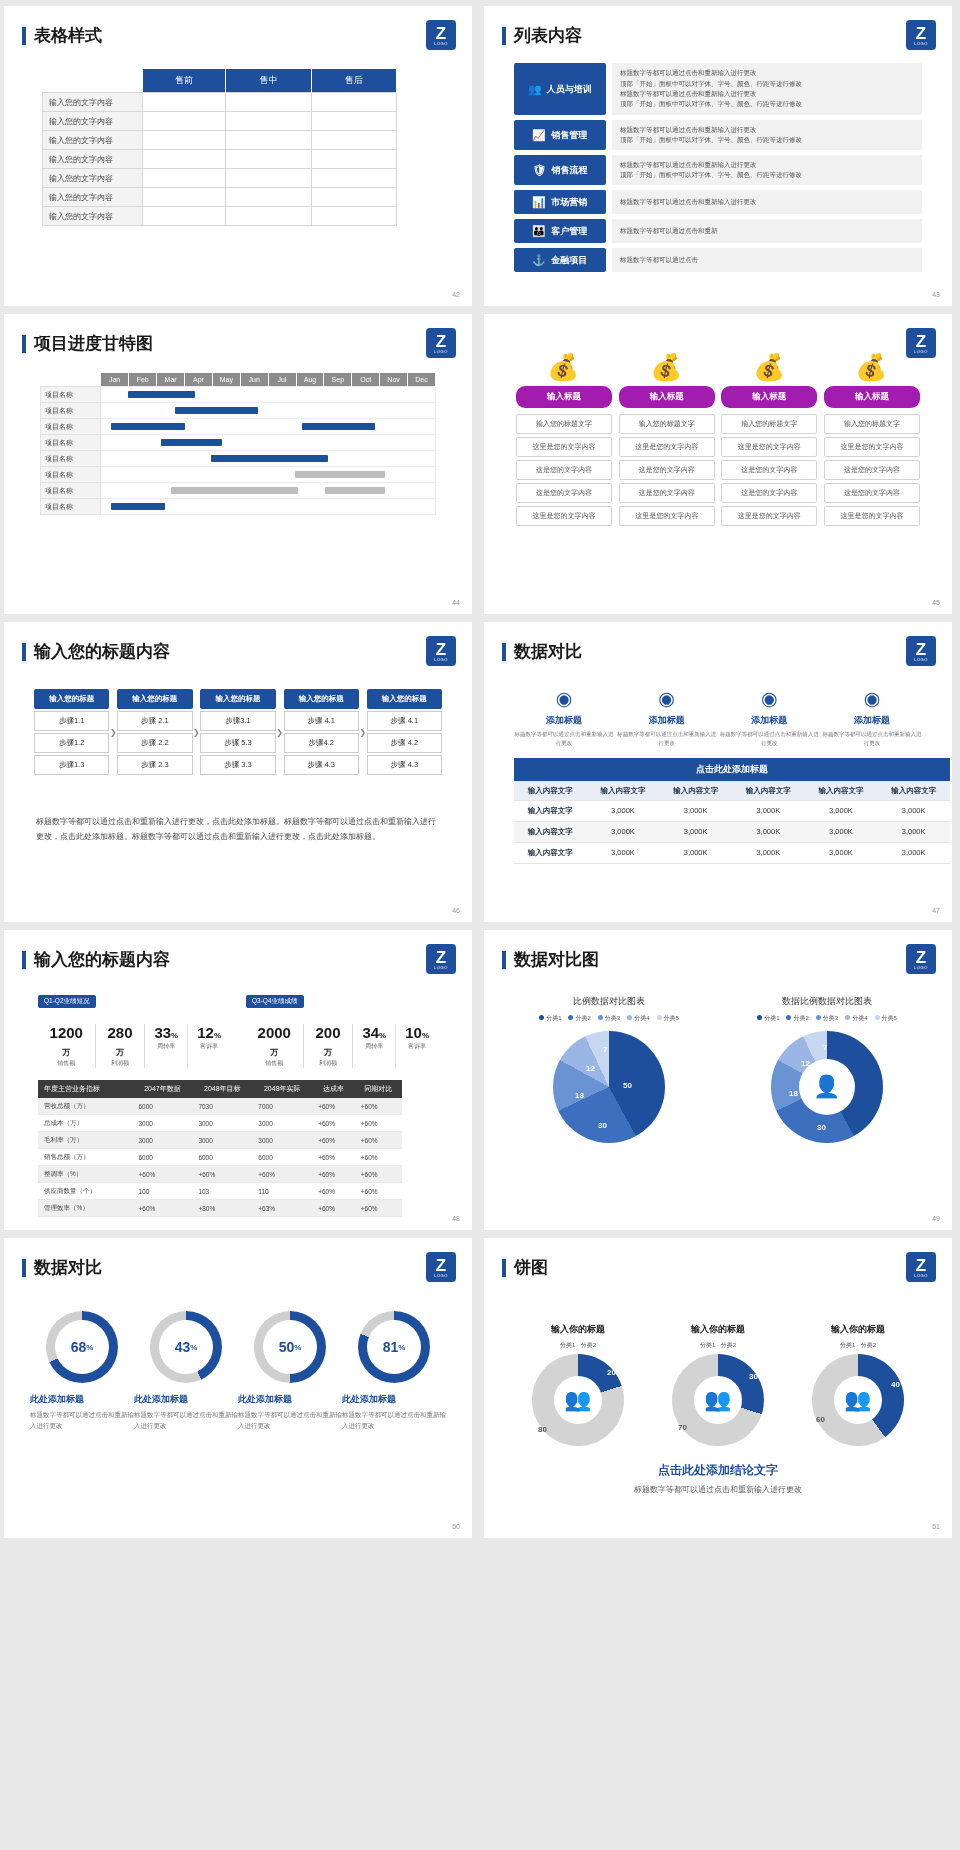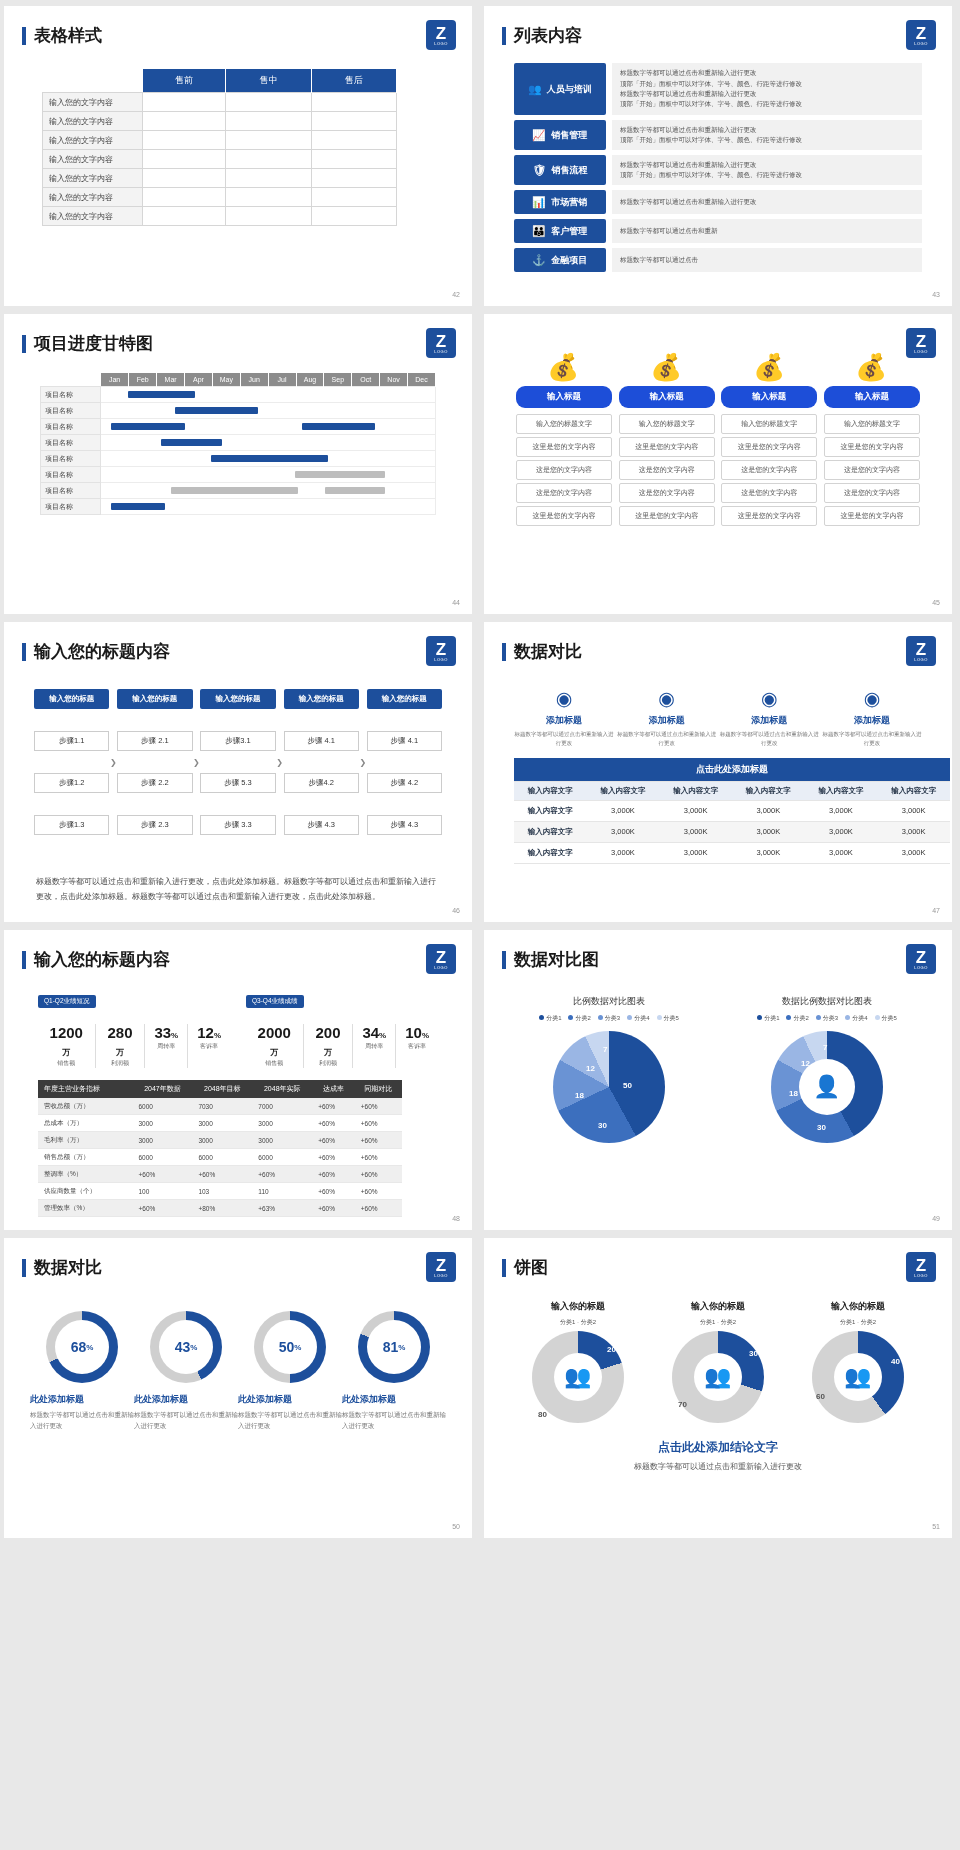--- a/index.html
+++ b/index.html
@@ -89,7 +89,7 @@
   .col45 { width: 96px; }
   .coin { text-align:center; color:#1d4f9c; font-size: 26px; line-height:1; }
   .btn45 {
-    background:#1d4ed8; color:#fff; font-size:8.5px; text-align:center; padding:5px 0;
+    background:#a21caf; color:#fff; font-size:8.5px; text-align:center; padding:5px 0;
     border-radius: 9px; margin: 6px 0 6px 0; font-weight:bold;
   }
   .cell45 {

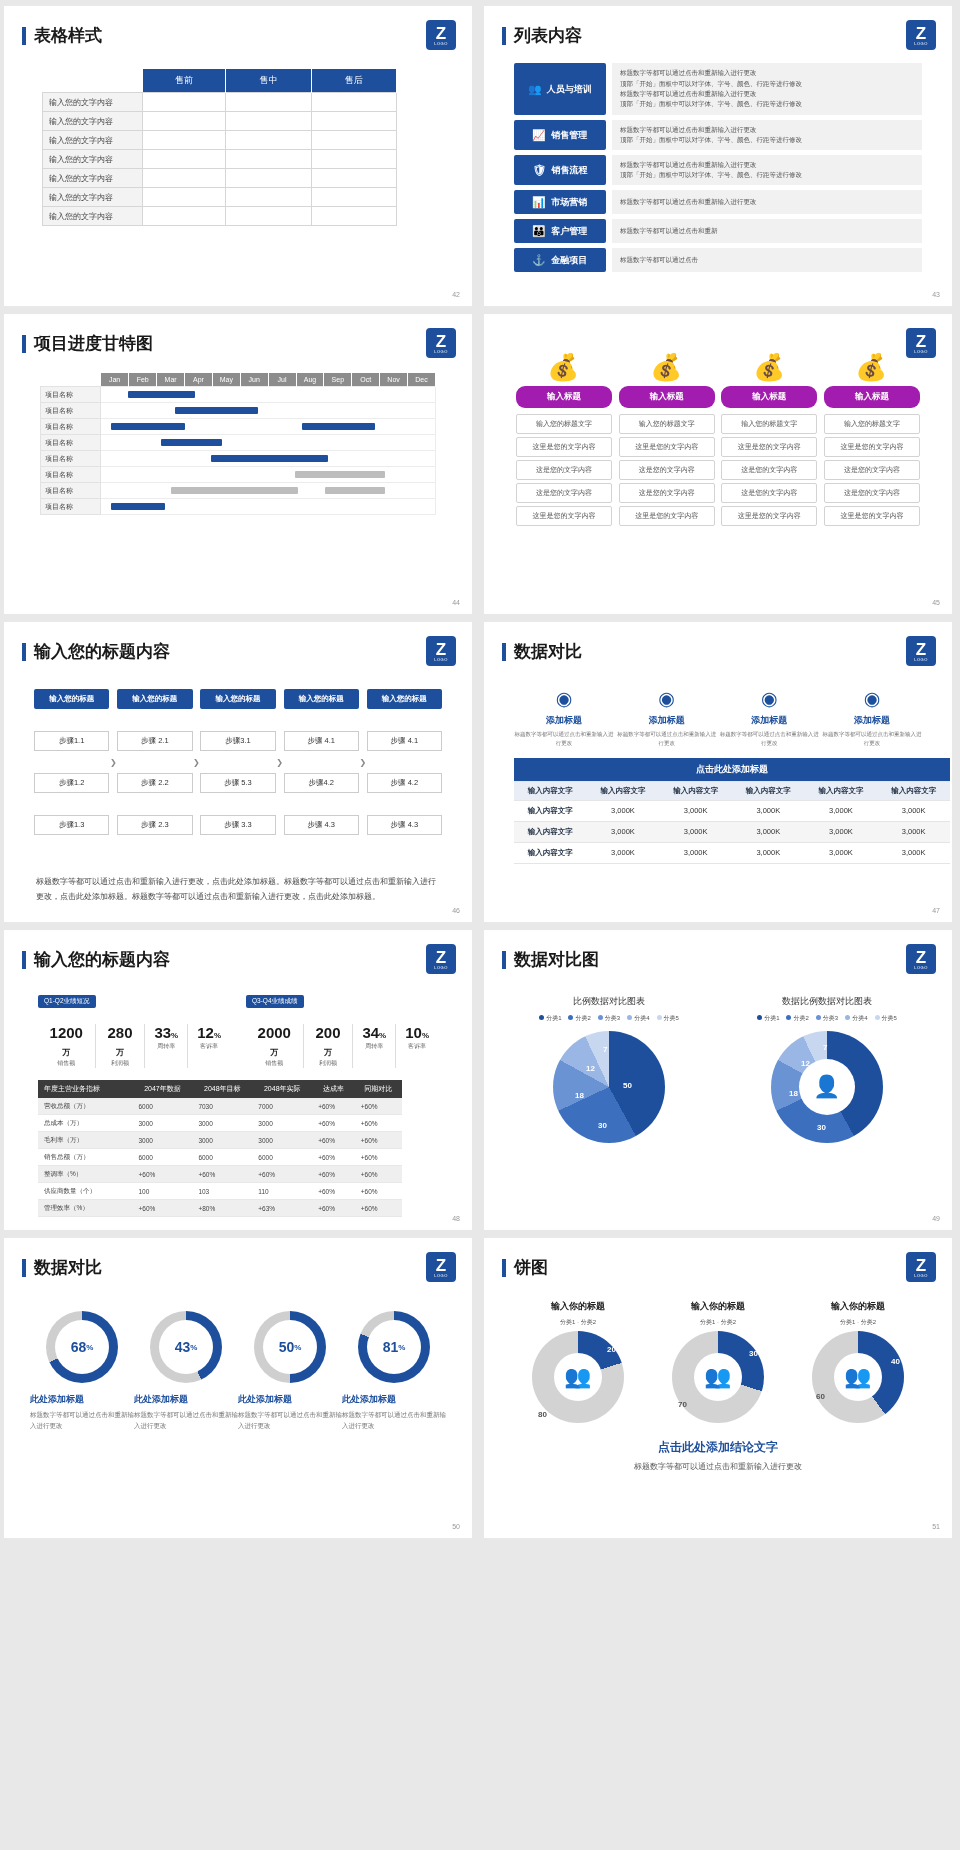--- a/index.html
+++ b/index.html
@@ -101,7 +101,7 @@
   .steps46 { display:flex; justify-content:space-between; margin: 26px 14px 0 14px; }
   .scol { width: 77px; }
   .shead { background:#1d4f9c; color:#fff; font-size:7.5px; text-align:center; padding:5px 0; border-radius:2px; font-weight:bold;}
-  .sitem { border:1px solid #ccc; font-size:7.5px; text-align:center; padding:4px 0; margin-top:22px; color:#333;}
+  .sitem { border:1px solid #ccc; font-size:7.5px; text-align:center; padding:4px 0; margin-top:2px; color:#333;}
   .arrowcol { width: 8px; display:flex; align-items:center; justify-content:center; color:#888; font-size:8px; }
   .p46 { margin: 39px 16px 0 16px; font-size: 8px; line-height: 1.9; color:#444; }
 

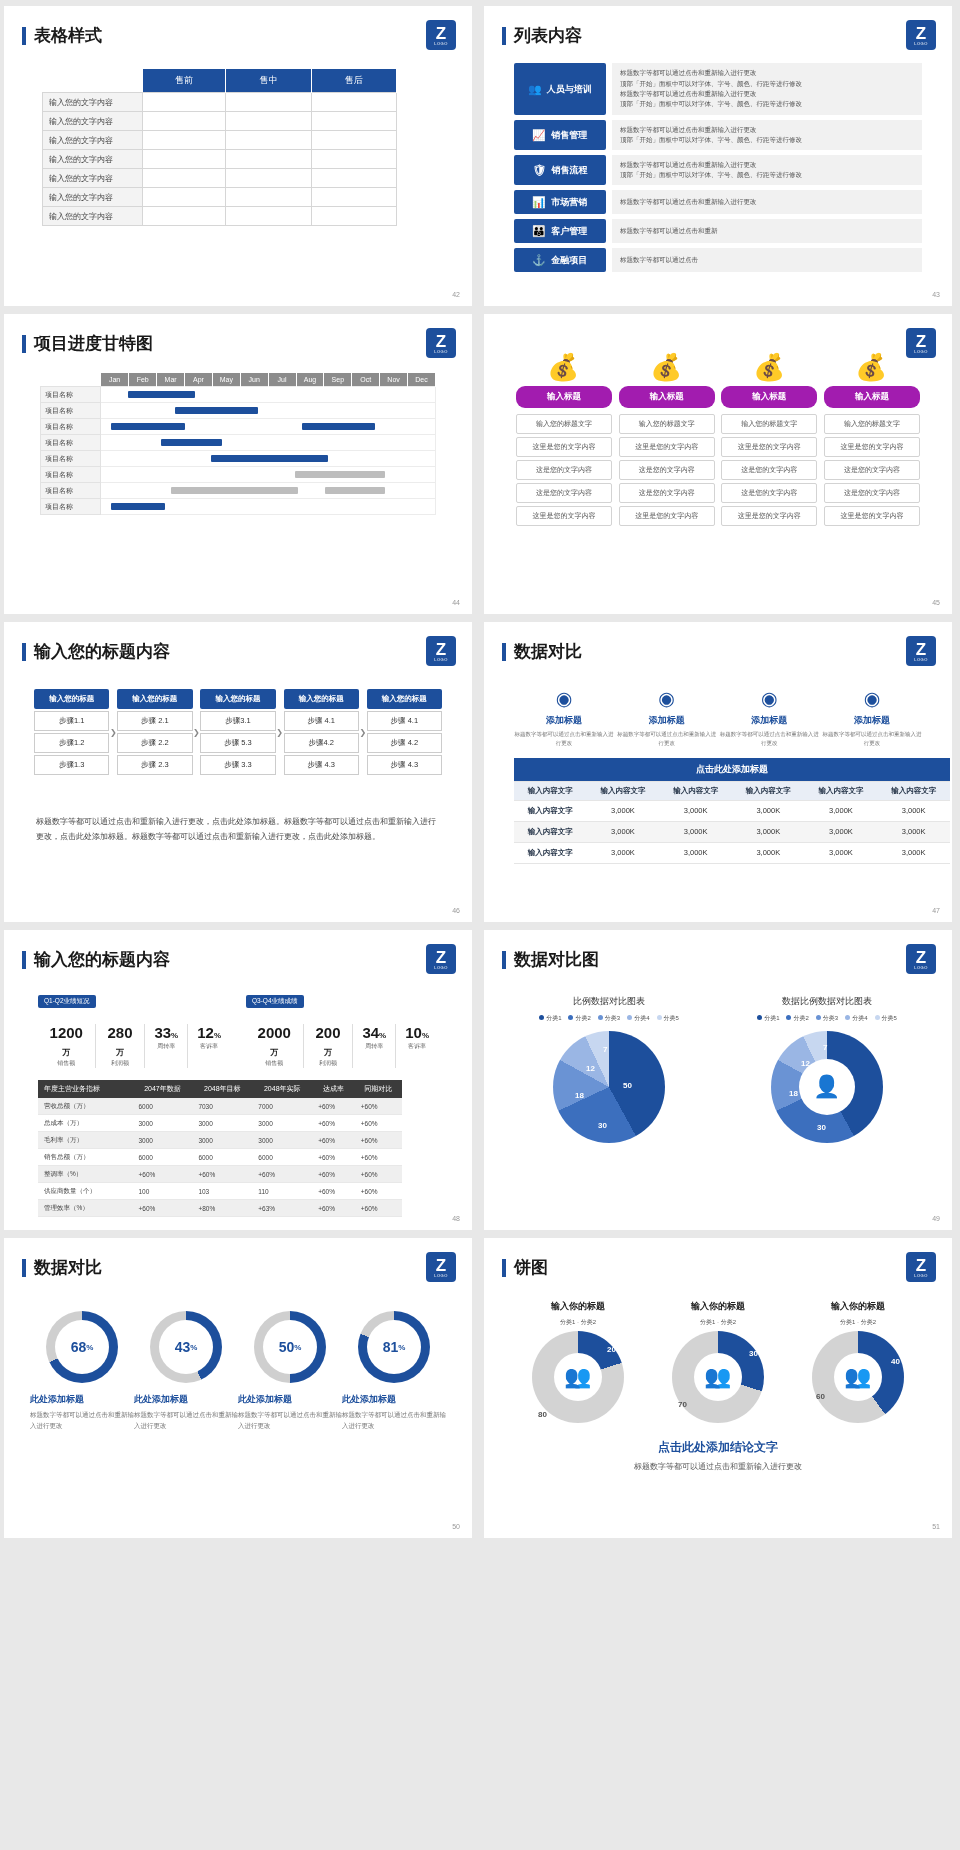--- a/index.html
+++ b/index.html
@@ -805,7 +805,7 @@
       <span>Z</span>
       <small>LOGO</small>
     </div>
-    <div class="donuts" style="margin-top:21px">
+    <div class="donuts" style="margin-top:44px">
       <div class="dcol">
         <div class="dttl">输入你的标题</div>
         <div class="dlegend">分类1 · 分类2</div>

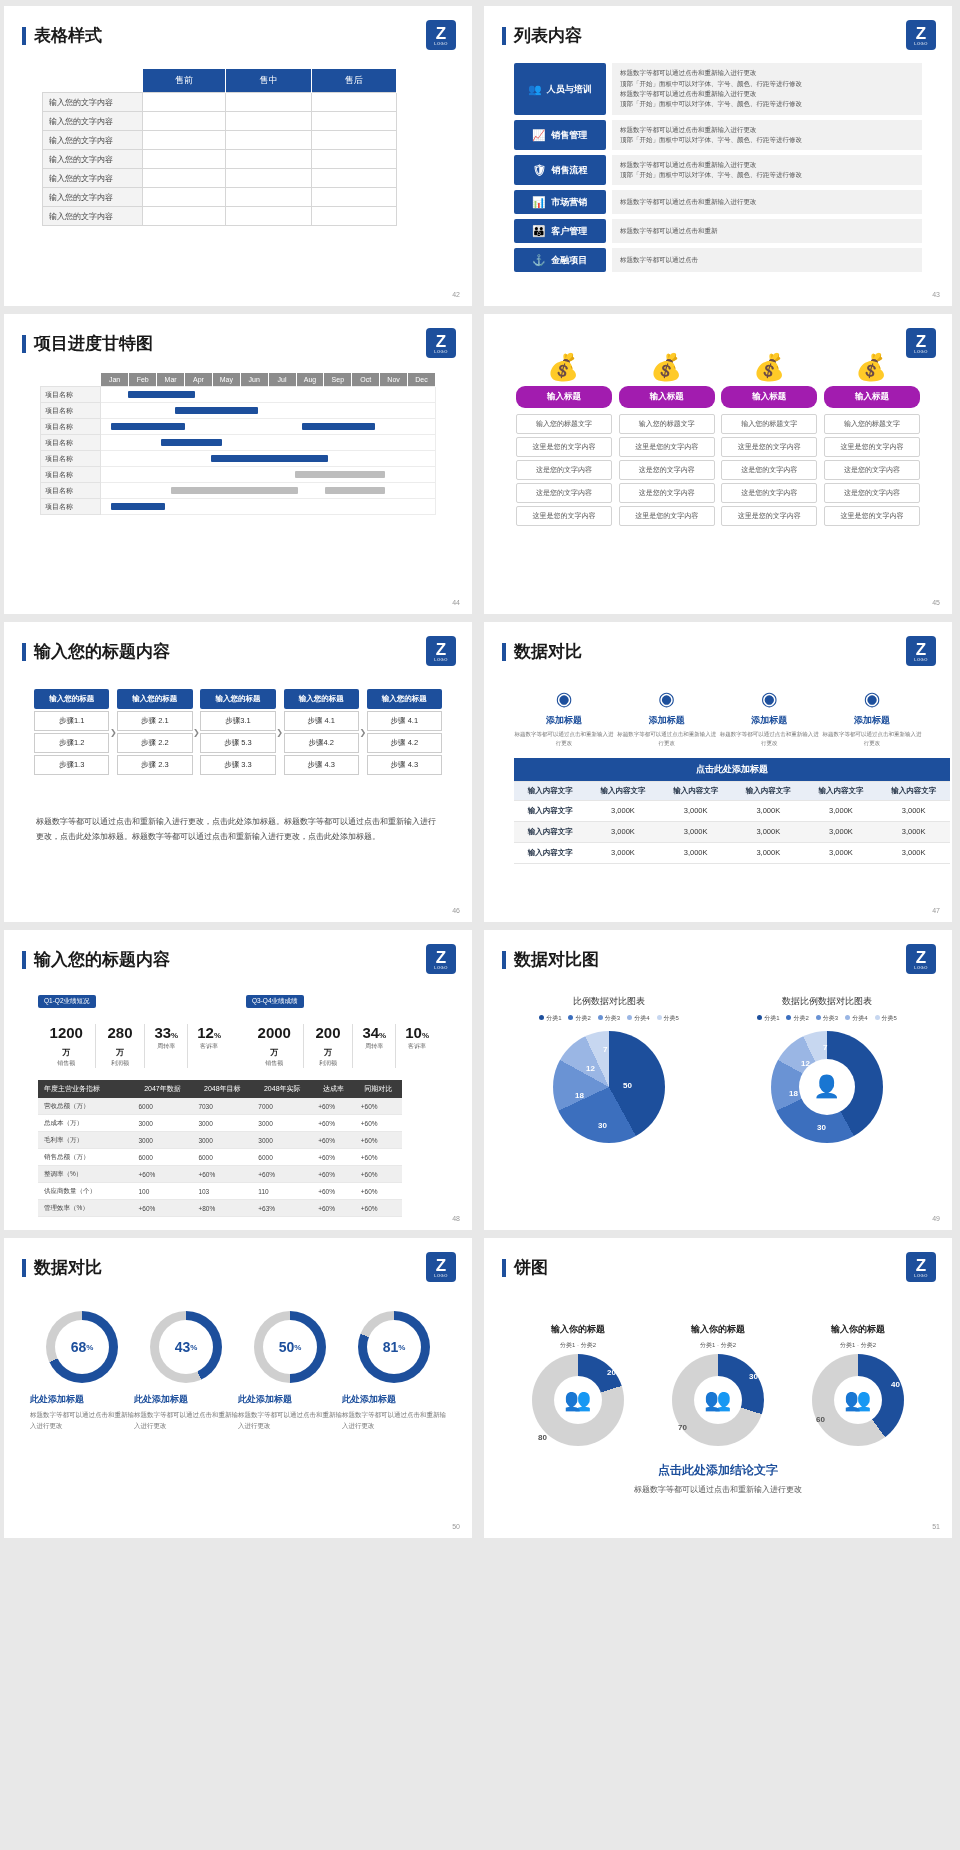--- a/index.html
+++ b/index.html
@@ -813,7 +813,7 @@
           <div style="position:absolute;inset:0;border-radius:50%;background:conic-gradient(#1d4f9c 0 20%, #d3d3d3 20% 100%);"></div>
           <div class="dcenter">👥</div>
           <div class="dnum" style="right:8px;top:14px;color:#fff">20</div>
-          <div class="dnum" style="left:6px;bottom:4px;color:#555">80</div>
+          <div class="dnum" style="left:6px;bottom:12px;color:#555">80</div>
         </div>
       </div>
       <div class="dcol">

